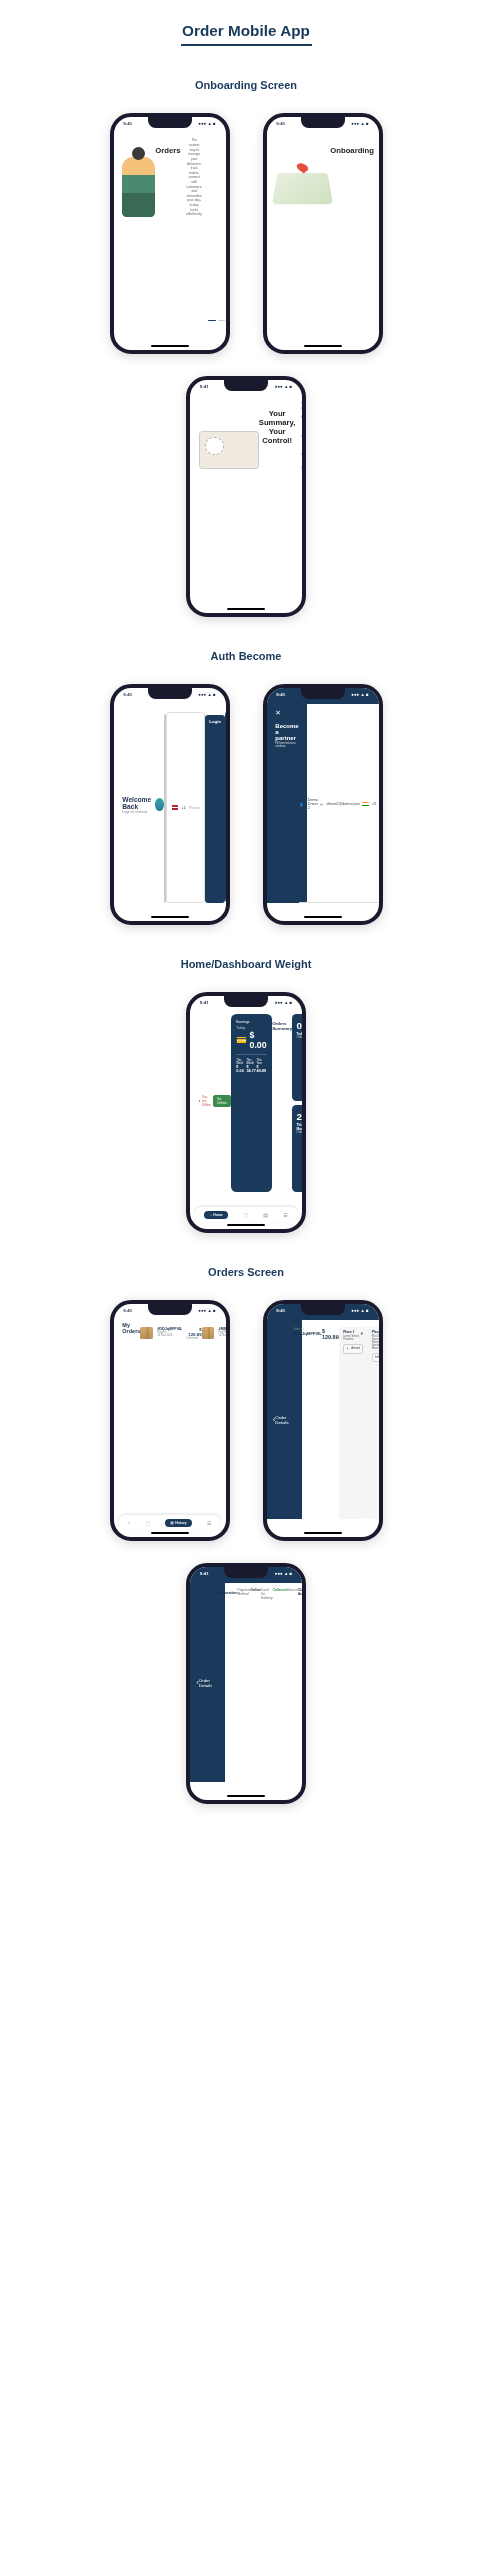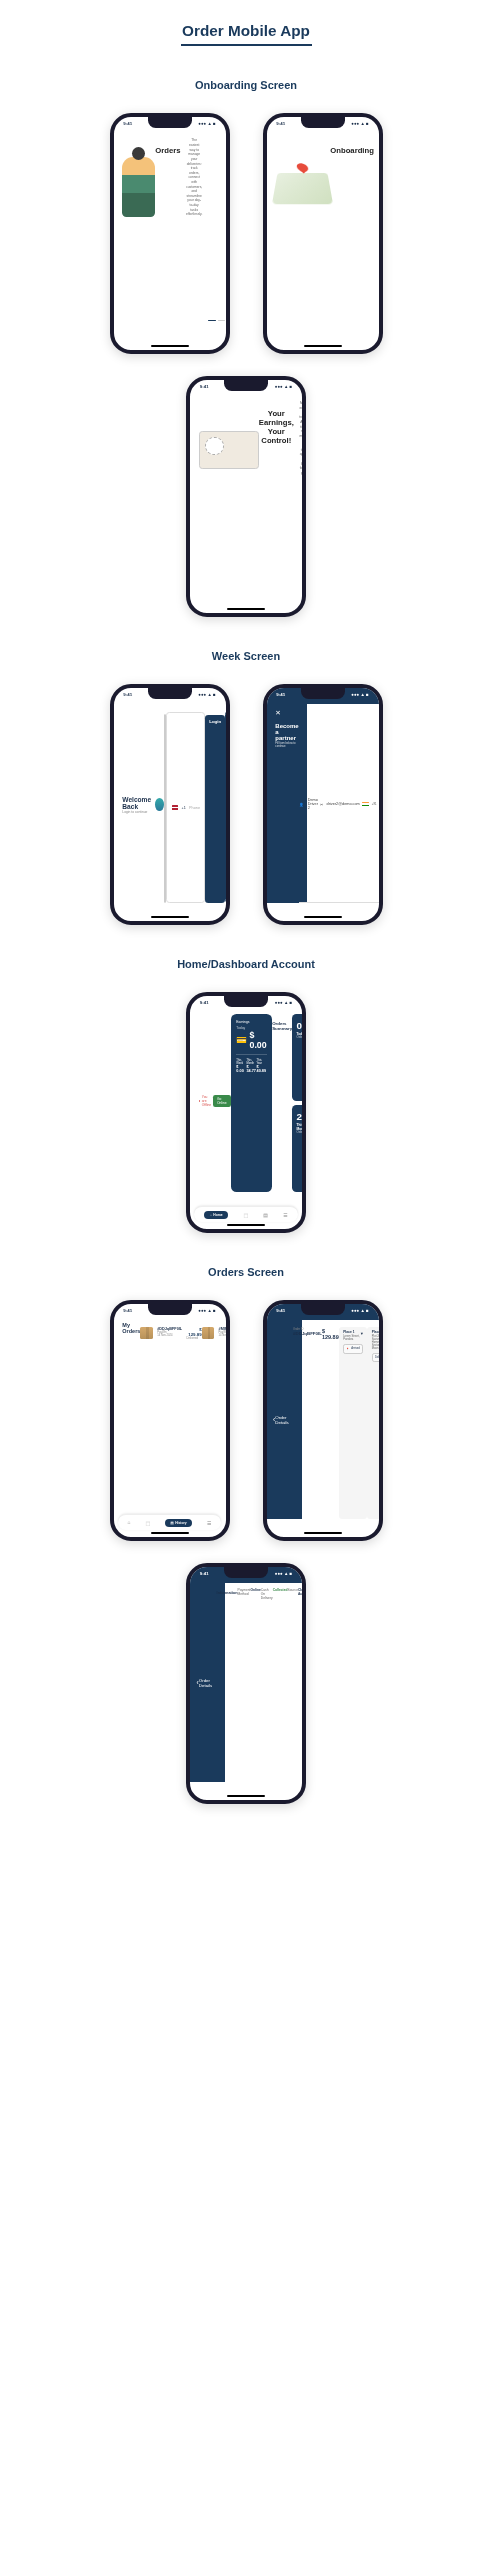--- a/index.html
+++ b/index.html
@@ -290,7 +290,7 @@
       <div class="onboard-illustration">
         <div class="illus-laptop"></div>
       </div>
-      <div class="onboard-title">Your Earnings, Your Control!</div>
+      <div class="onboard-title">Your Summary, Your Control!</div>
       <div class="onboard-desc">Monitor your earnings with ease and transparency. Access real-time earning reports and manage your finances directly through the app, all while optimizing your routes for maximum profitability.</div>
       <div class="progress-dots">
         <div class="dot"></div>

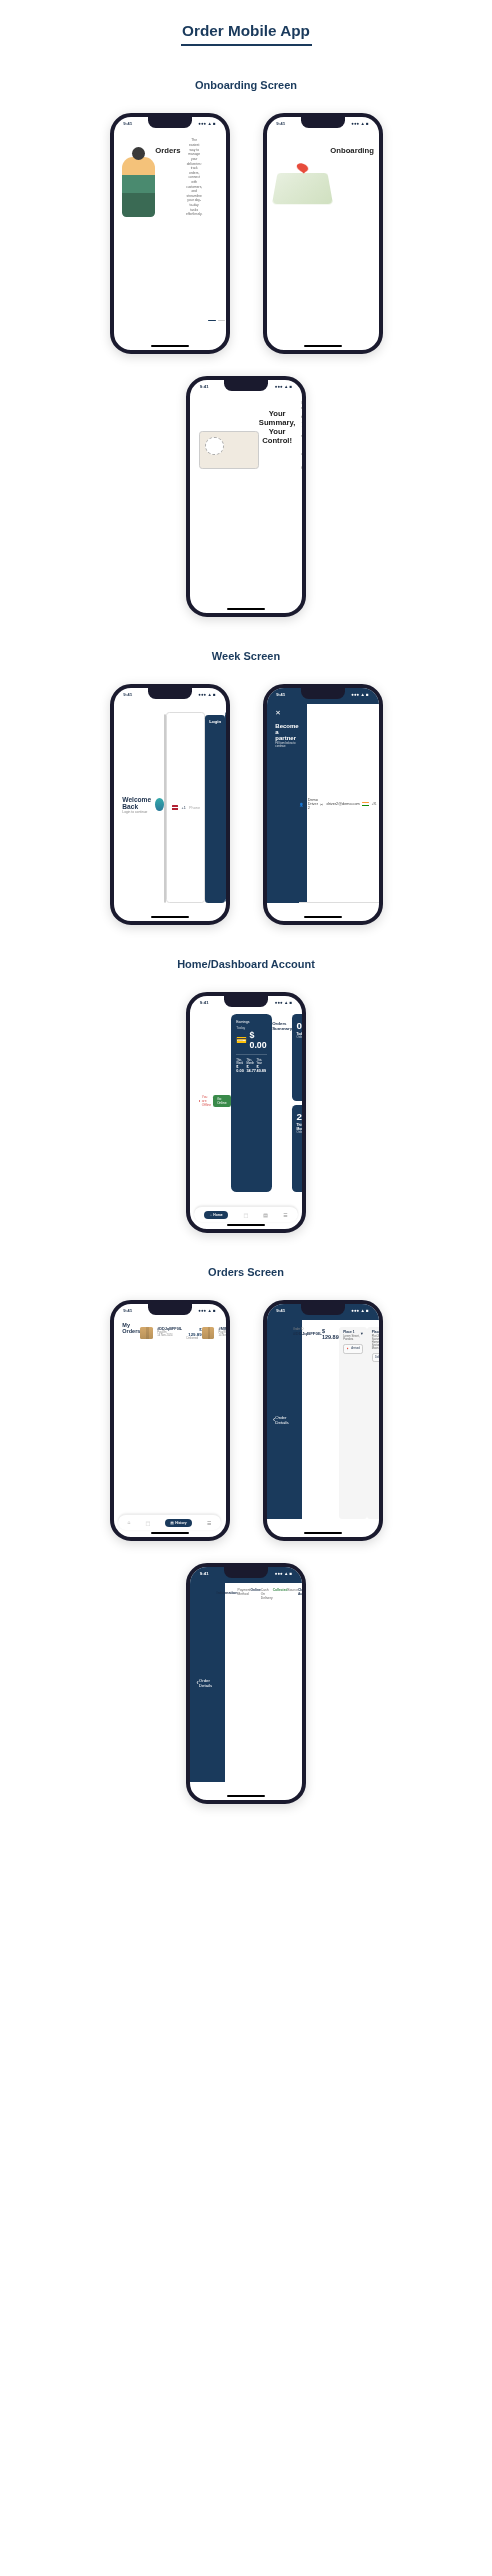--- a/index.html
+++ b/index.html
@@ -302,7 +302,7 @@
   </div>
 </div>
 
-<h2 class="section-title">Week Screen</h2>
+<h2 class="section-title">Auth Become</h2>
 
 <div class="phones-row">
 

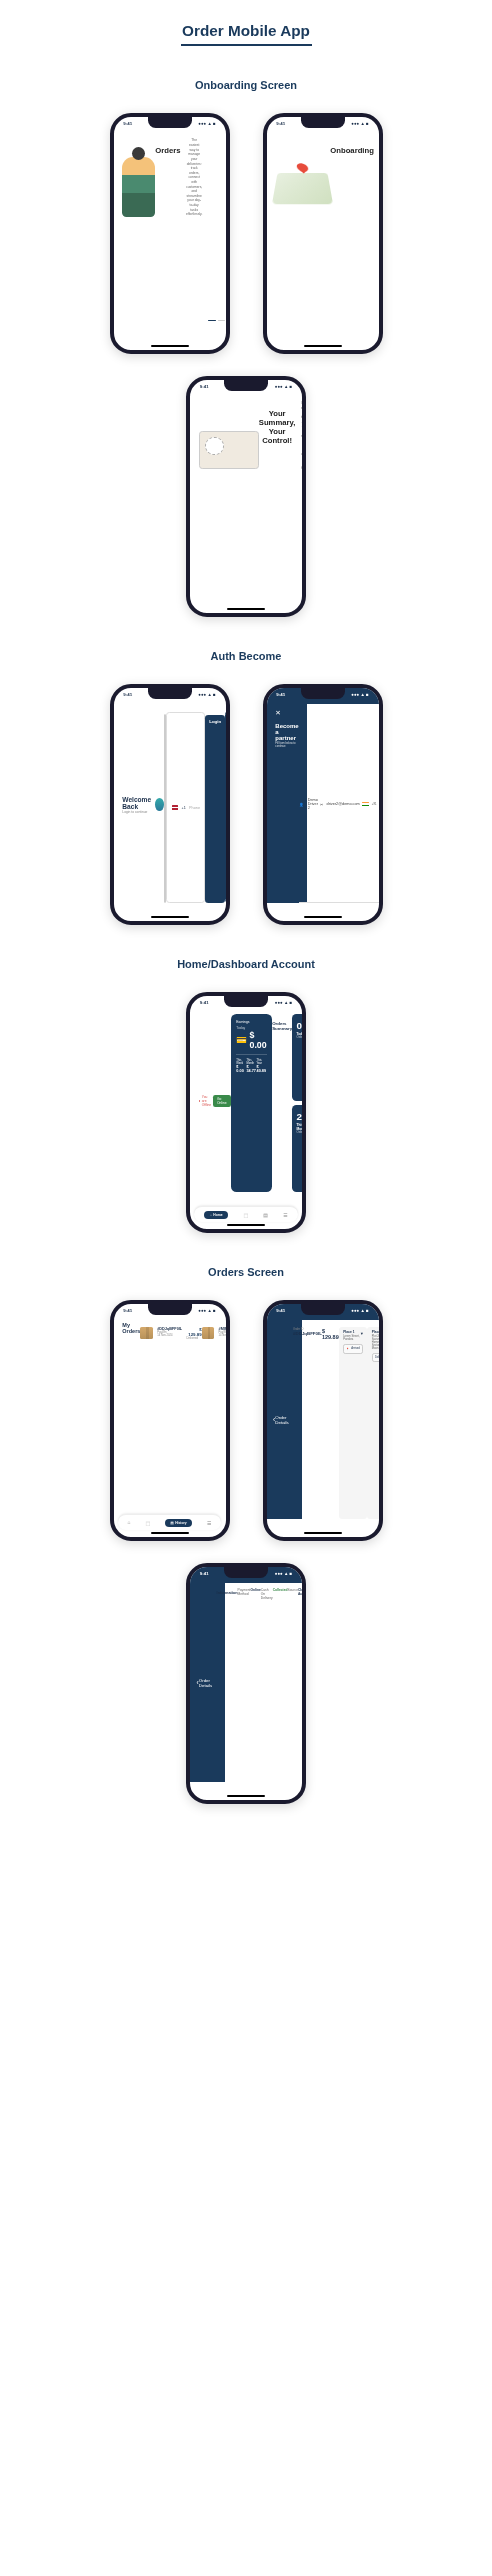--- a/index.html
+++ b/index.html
@@ -375,7 +375,7 @@
   </div>
 </div>
 
-<h2 class="section-title">Home/Dashboard Account</h2>
+<h2 class="section-title">Home/Dashboard Weight</h2>
 
 <div class="phones-row">
   <div class="phone">

